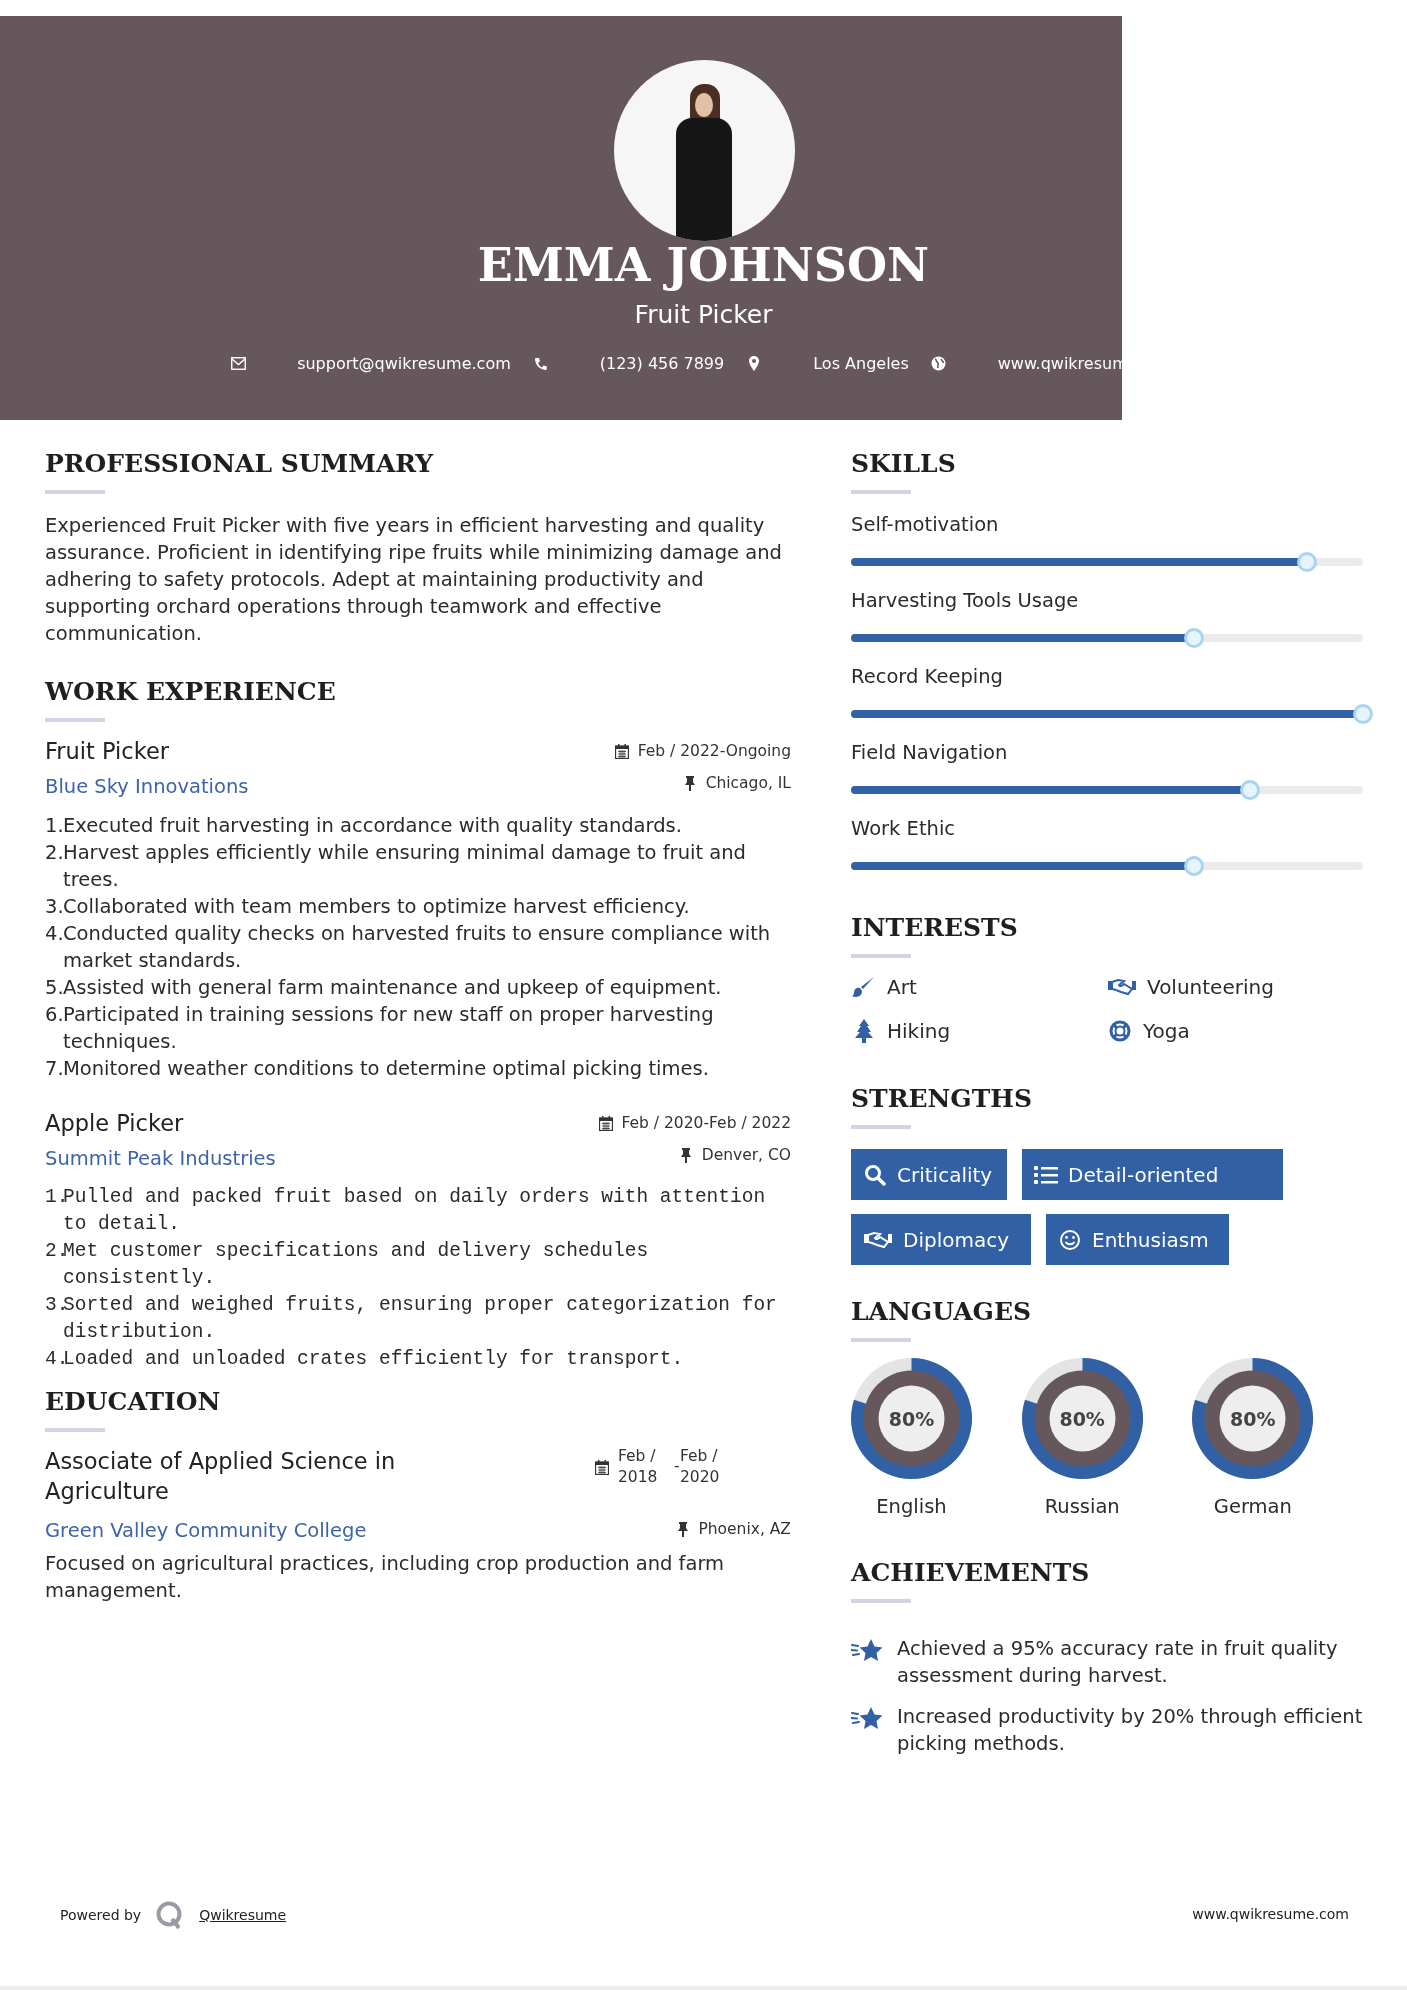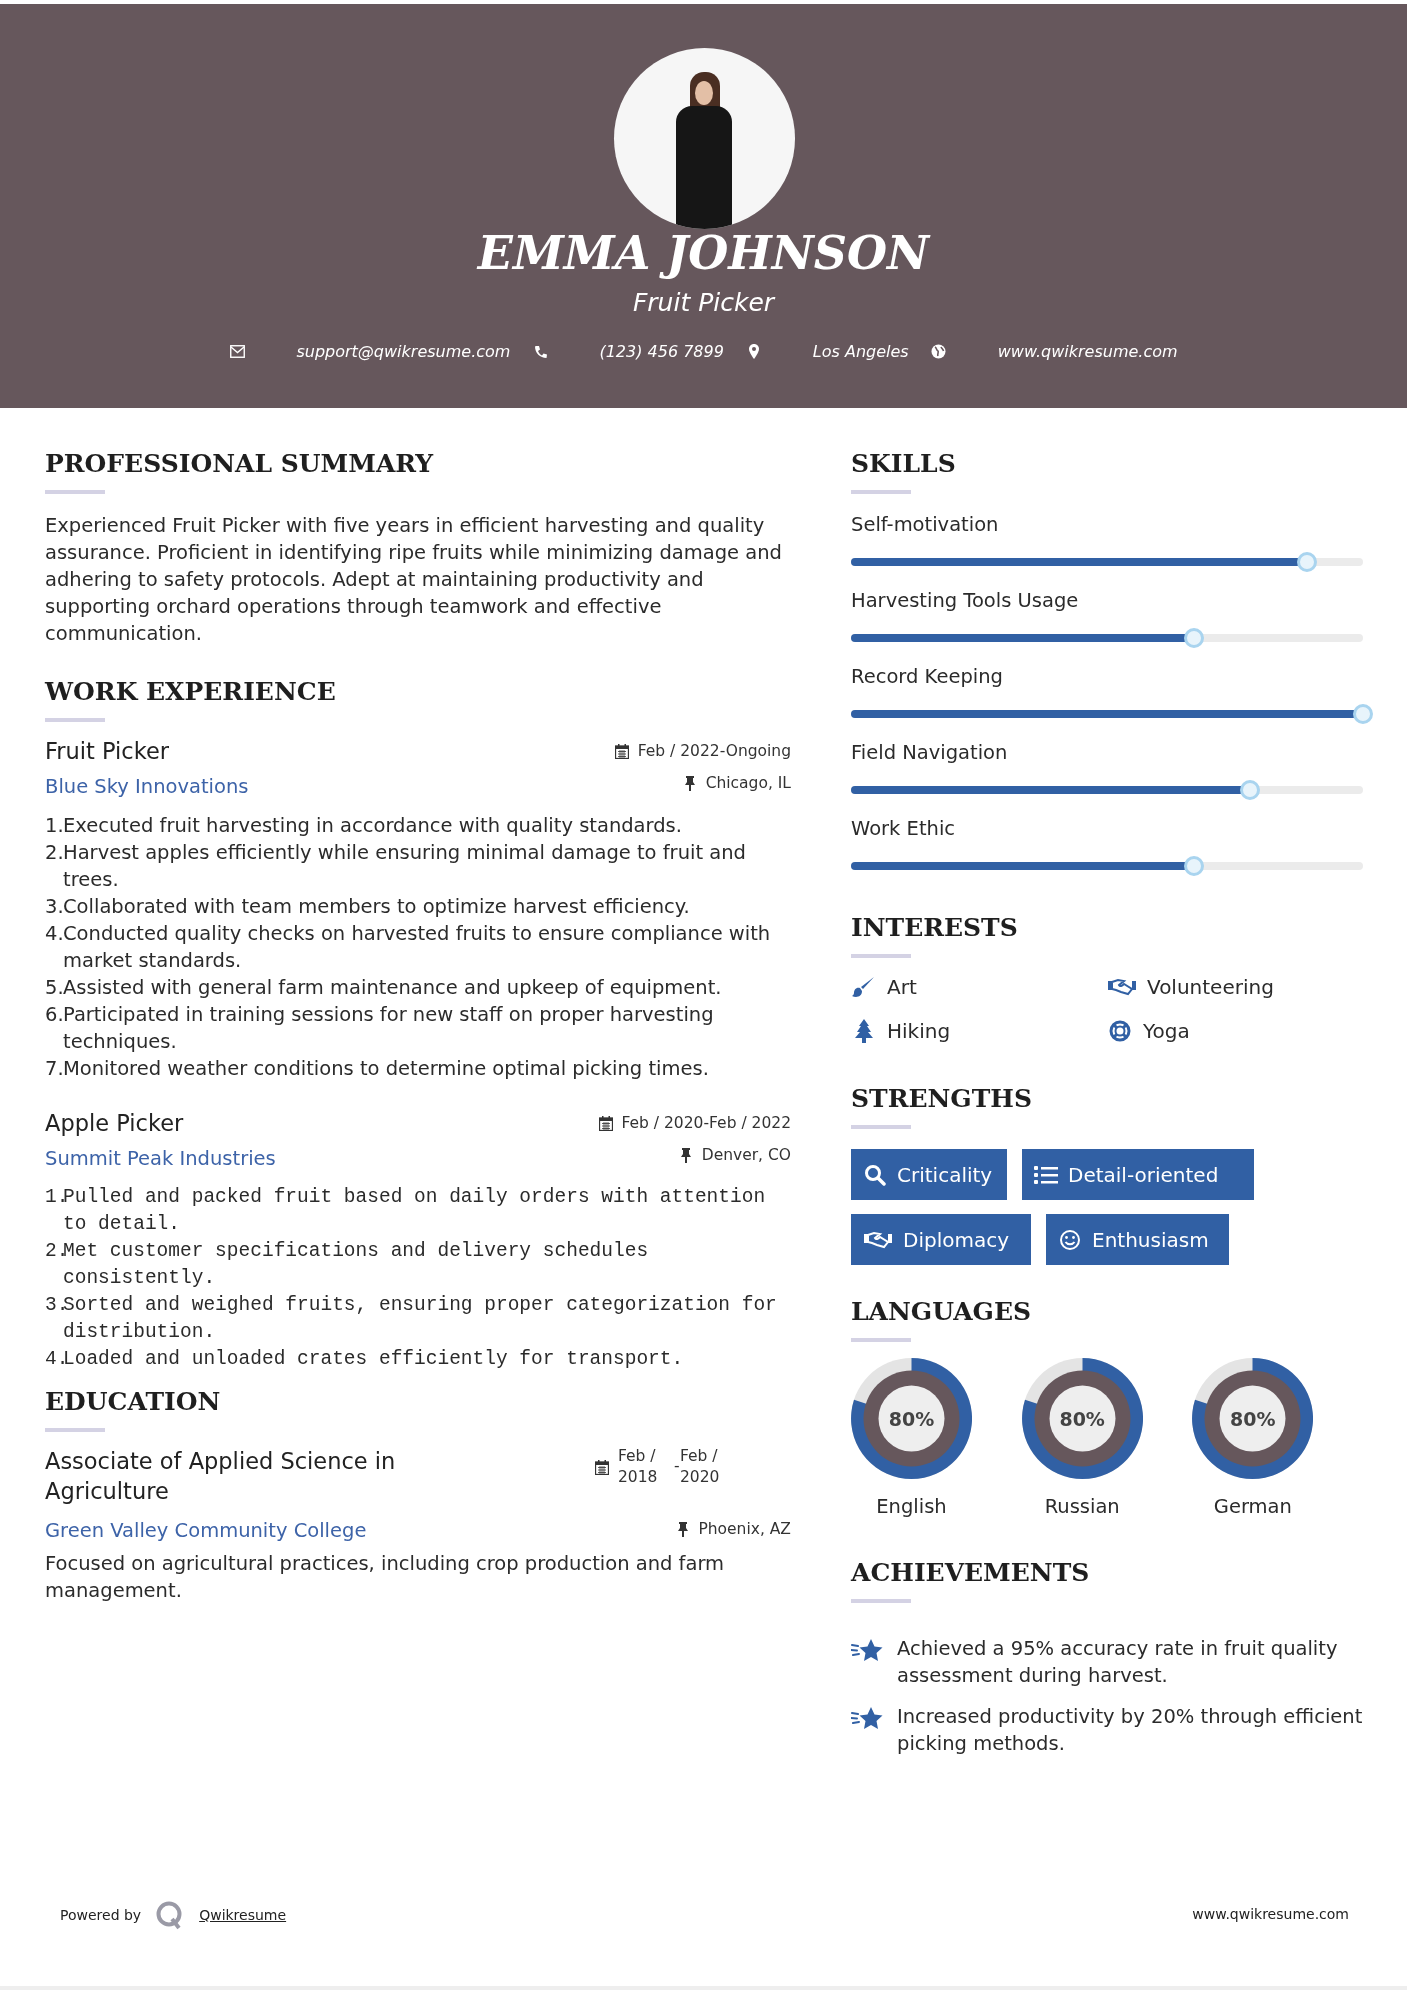--- a/index.html
+++ b/index.html
@@ -6,7 +6,7 @@
   html, body { width: 1407px; height: 1990px; background: #ffffff; overflow: hidden; }
   body { font-family: "DejaVu Sans", sans-serif; color: #2b2b2b; position: relative; }
 
-  .header { position: absolute; left: 0; top: 4px; width: 1407px; height: 404px; background: #66575c; font-style: italic; }
+  .header { position: absolute; left: 0; top: 16px; width: 1122px; height: 404px; background: #66575c; }
   .avatar { position: absolute; left: 614px; top: 44px; width: 181px; height: 181px; border-radius: 50%; background: #f6f6f6; overflow: hidden; }
   .avatar .hair { position: absolute; left: 76px; top: 24px; width: 30px; height: 72px; border-radius: 14px 14px 6px 6px; background: #4a2e22; }
   .avatar .body { position: absolute; left: 62px; top: 58px; width: 56px; height: 130px; border-radius: 16px 16px 0 0; background: #161616; }

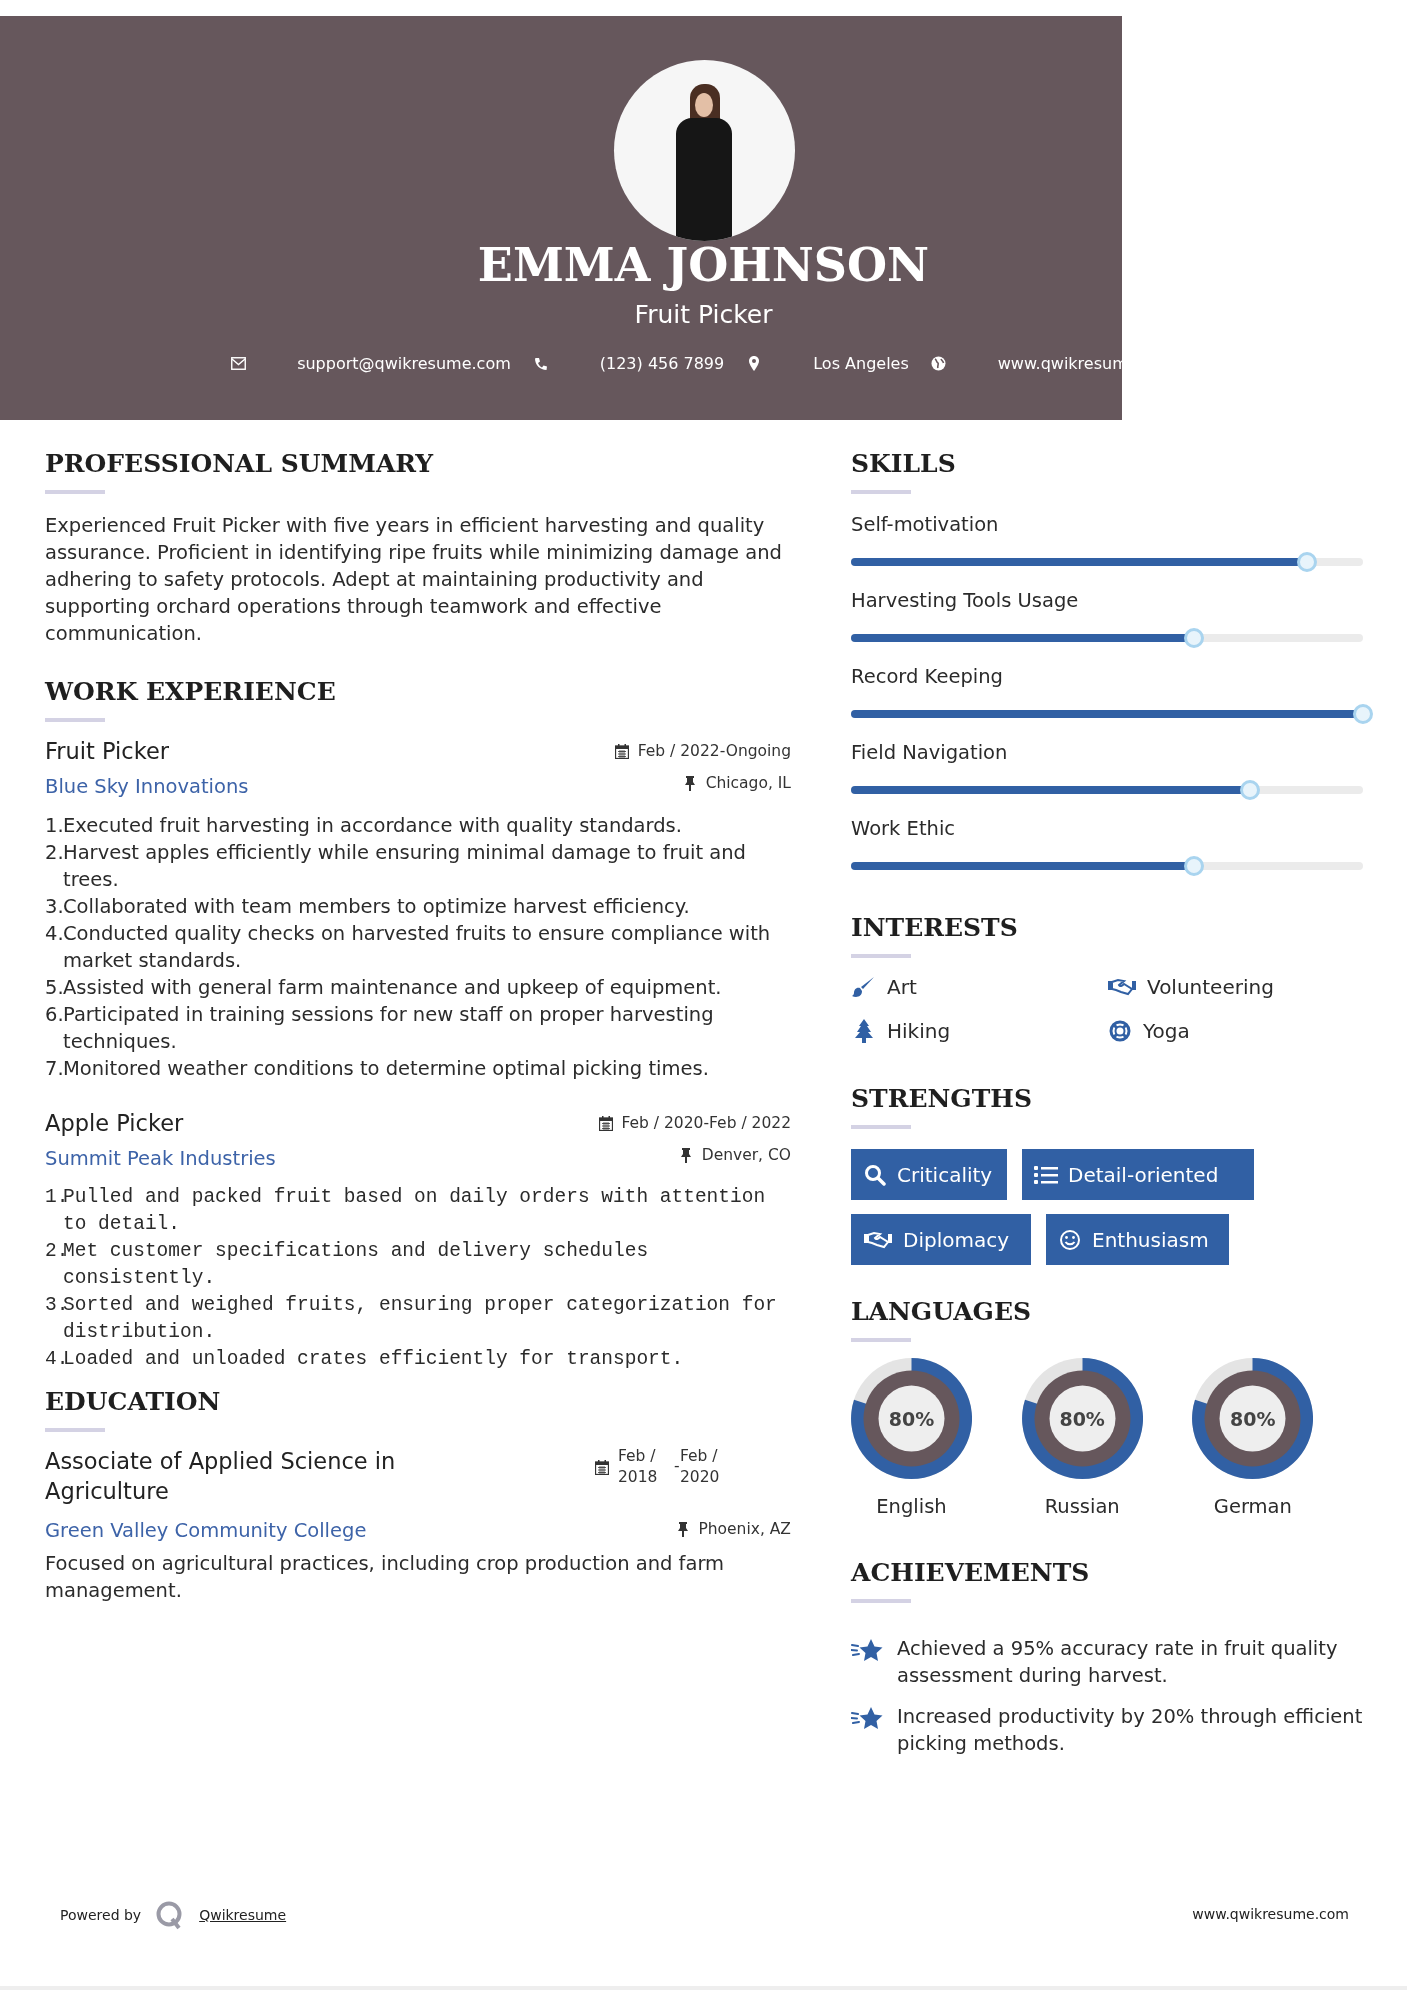--- a/index.html
+++ b/index.html
@@ -337,7 +337,7 @@
         </span>
         <span>Criticality</span>
       </div>
-      <div class="strength" style="width:232px;">
+      <div class="strength" style="width:261px;">
         <span class="ic">
           <svg width="24" height="20" viewBox="0 0 24 20">
               <rect x="0" y="1" width="4" height="4" rx="1" fill="#fff"></rect>

